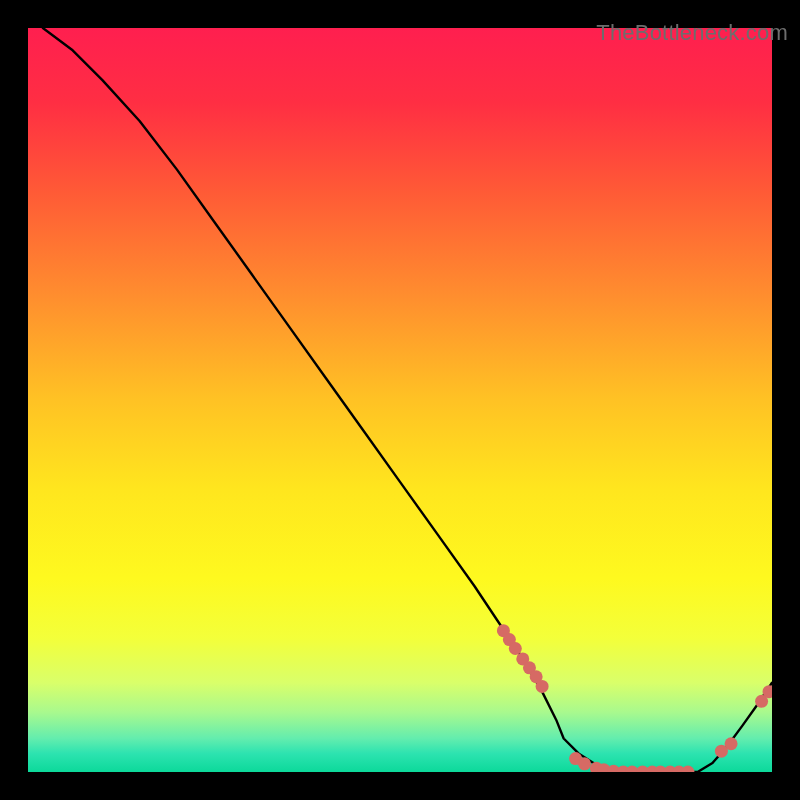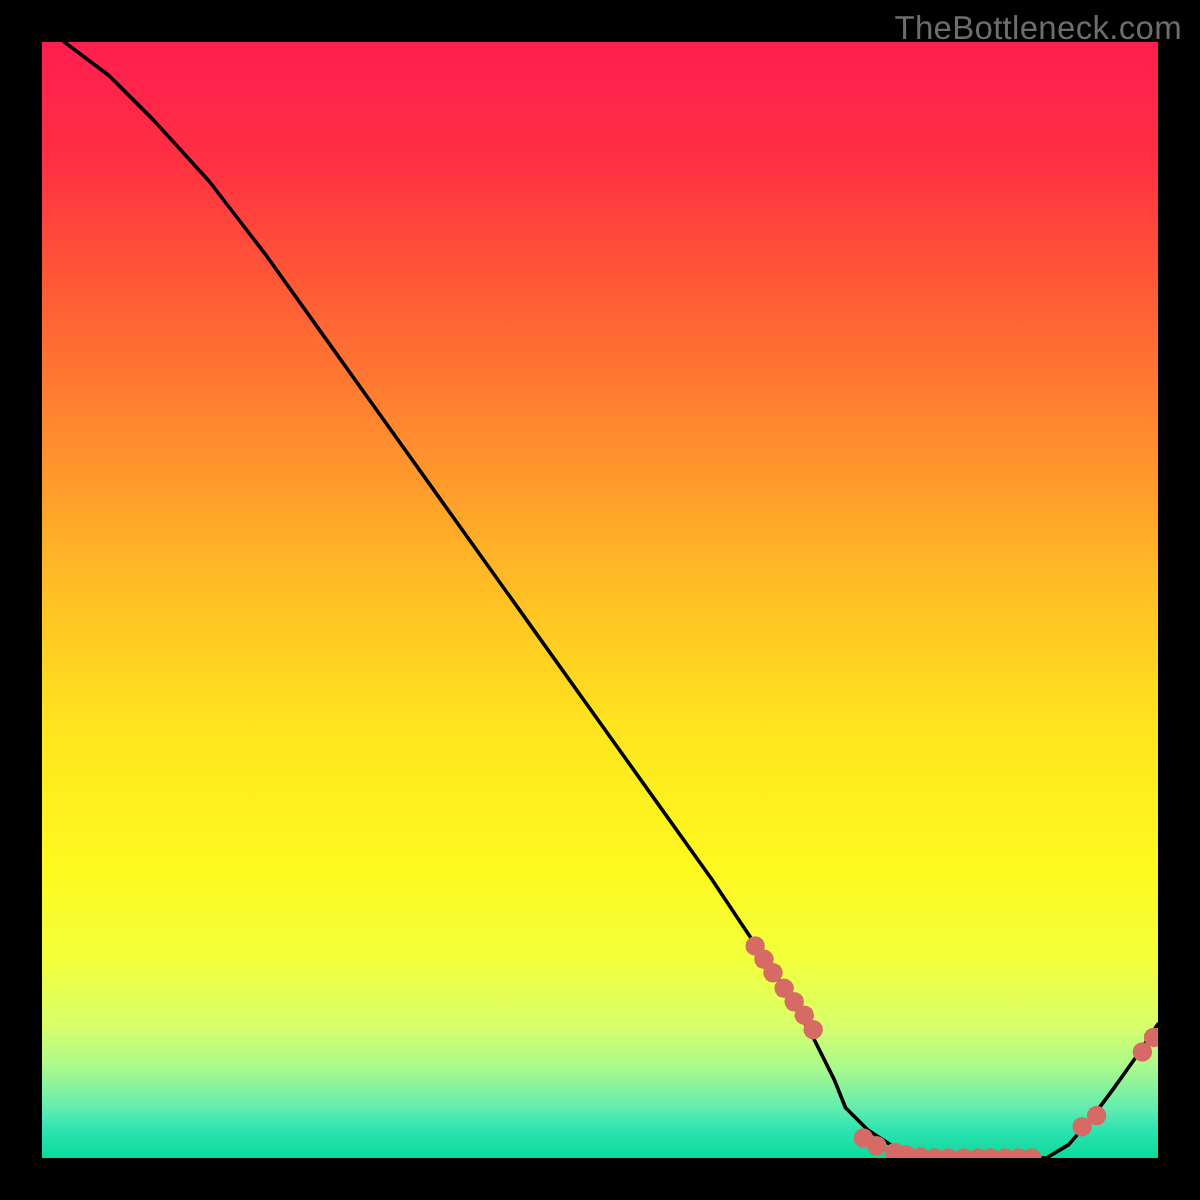--- a/index.html
+++ b/index.html
@@ -31,7 +31,7 @@
   }
   .watermark {
     position: absolute;
-    top: 6px;
+    top: 20px;
     right: 12px;
     color: #6d6d6d;
     font-size: 22px;

